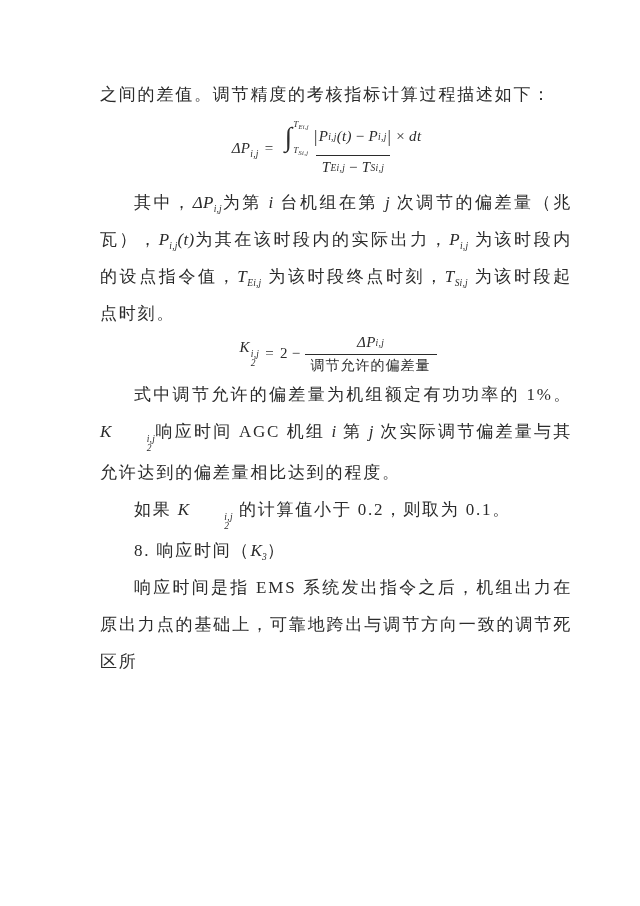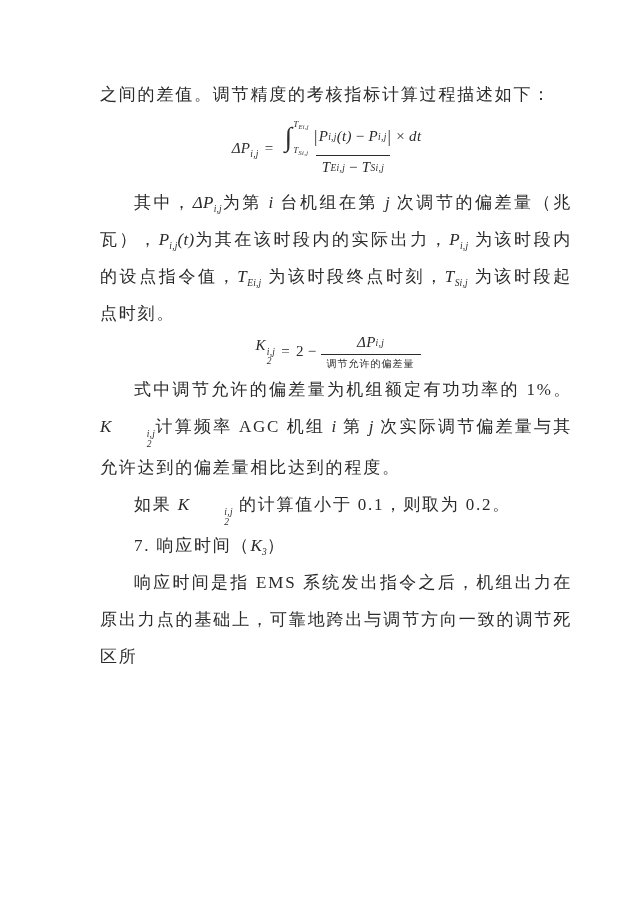--- a/index.html
+++ b/index.html
@@ -91,7 +91,7 @@
   .int-bounds .bnd.upper { align-self: flex-start; margin-top: -2px; }
   .int-bounds .bnd.lower { align-self: flex-start; margin-bottom: -2px; }
   .abs { font-style: normal; font-size: 17px; margin: 0 1px; }
-  .den-cjk { font-size: 10px; letter-spacing: 1px; font-style: normal; }
+  .den-cjk { font-size: 14px; letter-spacing: 1px; font-style: normal; }
 </style>
 </head>
 <body>

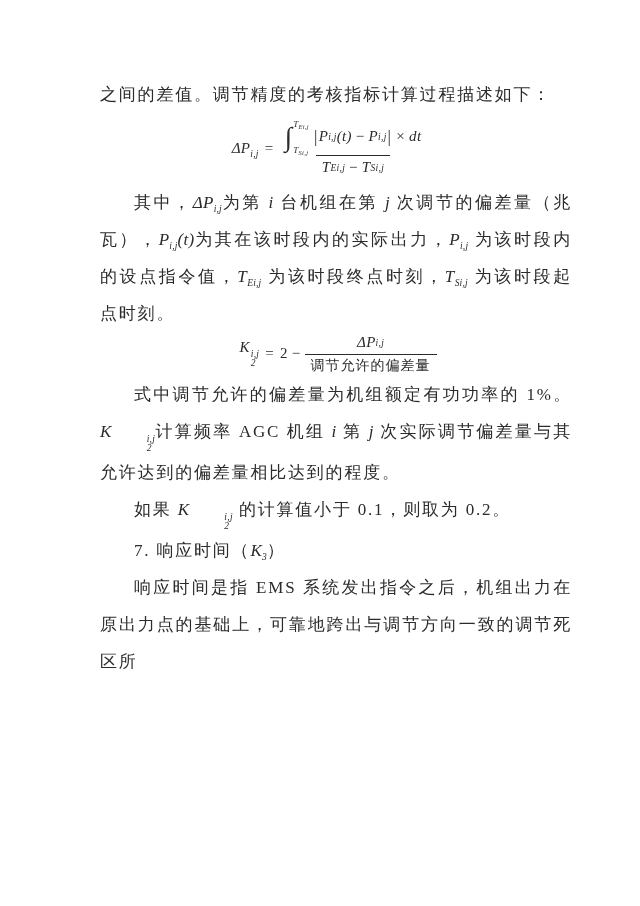--- a/index.html
+++ b/index.html
@@ -157,7 +157,7 @@
       <p class="ind"><span>式中调节允许的偏差量为机组额定有功功率的 1%。</span><span class="lat">K<span class="stack">
             <span class="st-sup">i,j</span>
             <span class="st-sub">2</span>
-          </span></span><span>计算频率 AGC 机组 </span><span class="lat">i</span><span> 第 </span><span class="lat">j</span><span> 次实际调节偏差量与其允许达到的偏差量相比达到的程度。</span></p>
+          </span></span><span>响应时间 AGC 机组 </span><span class="lat">i</span><span> 第 </span><span class="lat">j</span><span> 次实际调节偏差量与其允许达到的偏差量相比达到的程度。</span></p>
       <p class="ind"><span>如果 </span><span class="lat">K<span class="stack">
             <span class="st-sup">i,j</span>
             <span class="st-sub">2</span>

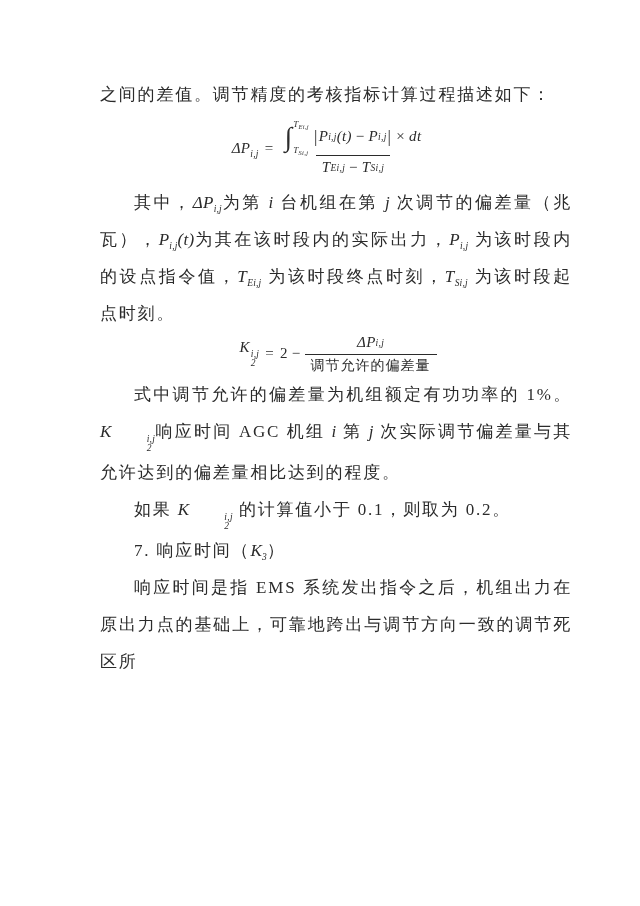--- a/index.html
+++ b/index.html
@@ -161,7 +161,7 @@
       <p class="ind"><span>如果 </span><span class="lat">K<span class="stack">
             <span class="st-sup">i,j</span>
             <span class="st-sub">2</span>
-          </span></span><span> 的计算值小于 0.1，则取为 0.2。</span></p>
+          </span></span><span> 的计算值小于 0.2，则取为 0.1。</span></p>
       <p class="ind"><span>7. 响应时间（</span><span class="lat">K<sub>3</sub></span><span>）</span></p>
       <p class="ind"><span>响应时间是指 EMS 系统发出指令之后，机组出力在原出力点的基础上，可靠地跨出与调节方向一致的调节死区所</span></p>
     </div>

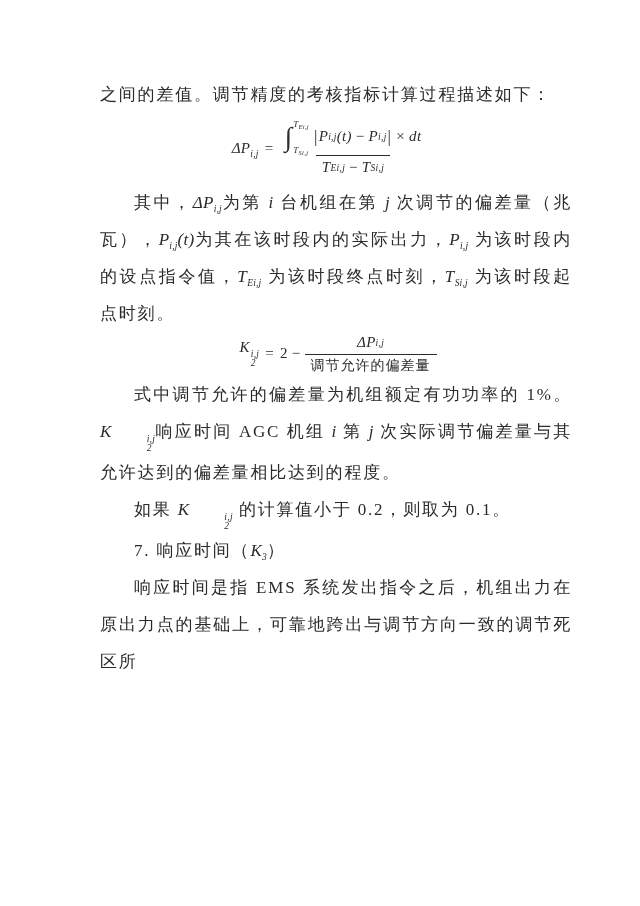--- a/index.html
+++ b/index.html
@@ -162,7 +162,7 @@
             <span class="st-sup">i,j</span>
             <span class="st-sub">2</span>
           </span></span><span> 的计算值小于 0.2，则取为 0.1。</span></p>
-      <p class="ind"><span>7. 响应时间（</span><span class="lat">K<sub>3</sub></span><span>）</span></p>
+      <p class="ind"><span>8. 响应时间（</span><span class="lat">K<sub>3</sub></span><span>）</span></p>
       <p class="ind"><span>响应时间是指 EMS 系统发出指令之后，机组出力在原出力点的基础上，可靠地跨出与调节方向一致的调节死区所</span></p>
     </div>
 

